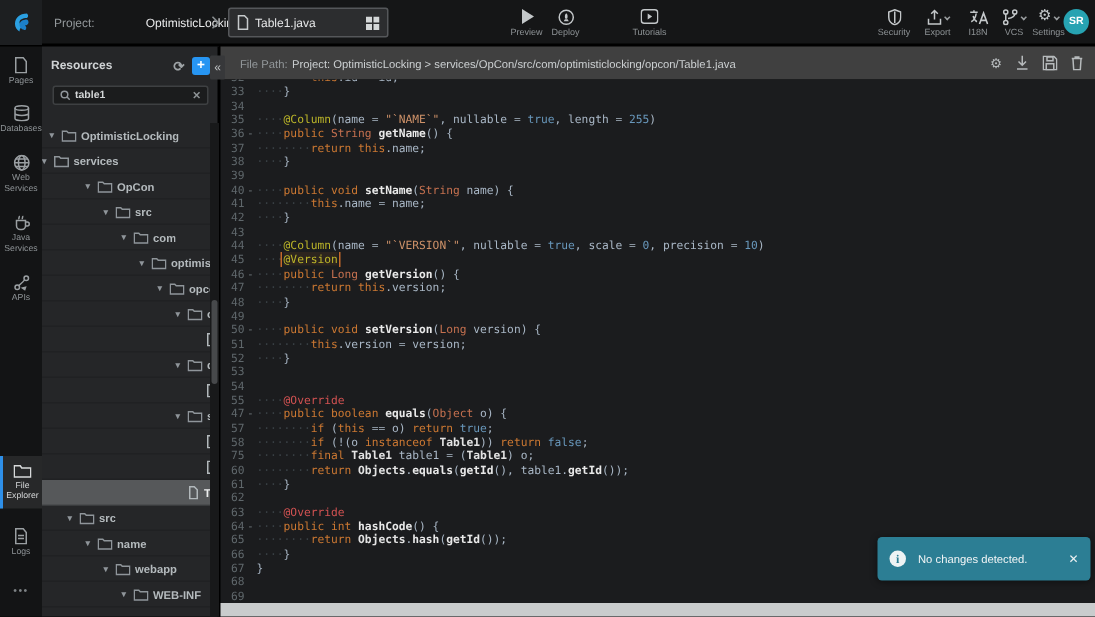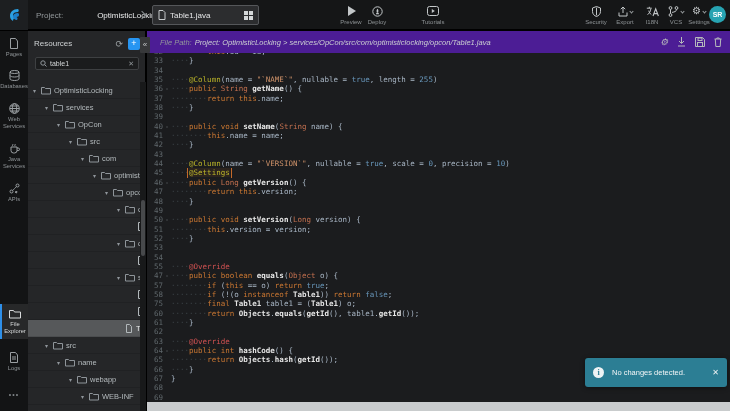--- a/index.html
+++ b/index.html
@@ -31,7 +31,7 @@
   #rail-dots { position:absolute; left:0; top:360px; width:28px; text-align:center; color:#7d8285; font-size:7px; letter-spacing:1px; cursor:pointer; }
 
   
-  #resources { position:absolute; left:28px; top:31px; width:118px; height:380px; background:#252628; border-right:1px solid #000; }
+  #resources { position:absolute; left:28px; top:31px; width:118px; height:380px; background:#252628; border-right:1px solid #000;font-weight:bold; }
   #res-header { position:absolute; left:0; top:0; width:118px; height:25px; display:flex; align-items:center; padding:0 6px; }
   #res-title { color:#cfd2d4; font-size:8px; flex:1; }
   #refresh-btn { color:#9ea3a6; font-size:9px; margin-right:5px; cursor:pointer; }

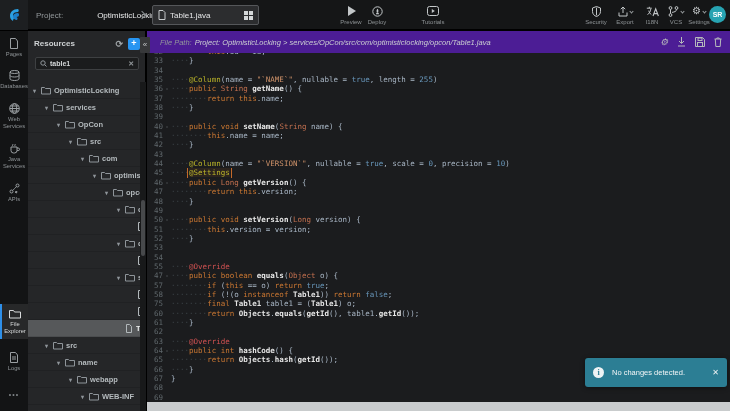--- a/index.html
+++ b/index.html
@@ -51,7 +51,7 @@
   #tree-thumb { position:absolute; left:1px; top:118px; width:4px; height:56px; background:#47494b; border-radius:2px; }
 
   
-  #filepath-bar { position:absolute; left:147px; top:31px; width:583px; height:22px; background:#4c1d95; display:flex; align-items:center; padding:0 8px 0 13px;font-style:italic; }
+  #filepath-bar { position:absolute; left:147px; top:31px; width:583px; height:22px; background:#404040; display:flex; align-items:center; padding:0 8px 0 13px; }
   #filepath-bar .fp-label { color:#93989b; font-size:7.5px; margin-right:3px; white-space:nowrap; }
   #filepath-bar .fp-value { color:#ccd0d2; font-size:7.5px; white-space:nowrap; overflow:hidden; flex:1; }
   .fp-ic { margin-left:9px; color:#b6babc; font-size:9px; line-height:10px; cursor:pointer; flex:none; }

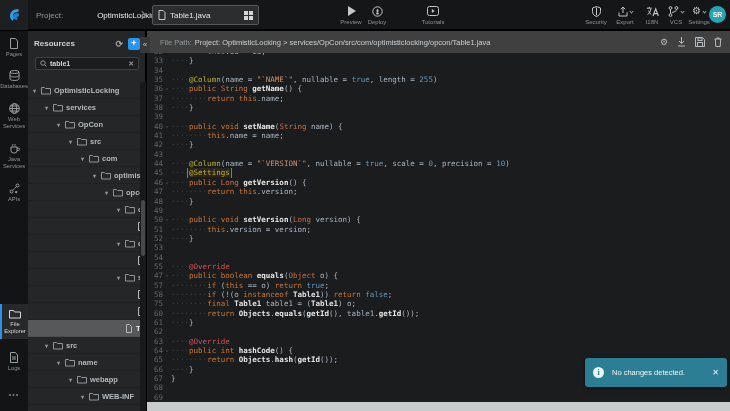--- a/index.html
+++ b/index.html
@@ -258,7 +258,7 @@
         </svg>
         <span class="tlabel">OptimisticLocking</span>
       </div>
-      <div class="trow" style="padding-left: 17px;">
+      <div class="trow" style="">
         <span class="caret">▾</span>
         <svg class="ticon" width="10" height="9" viewBox="0 0 10 9">
           <path d="M.5 1.5h3l1 1h5v5.5H.5z" fill="none" stroke="#8f959a"></path>

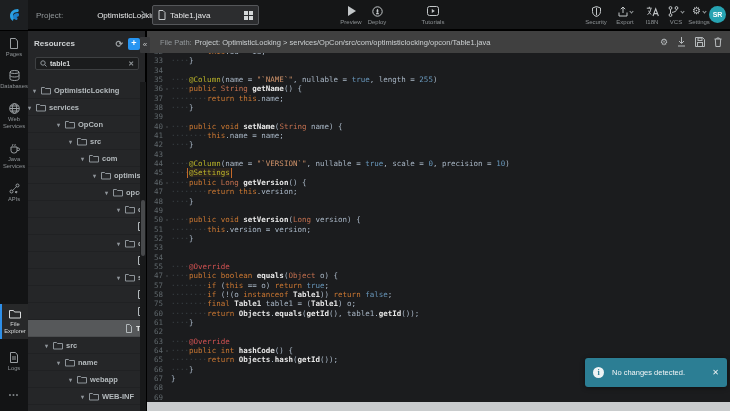--- a/index.html
+++ b/index.html
@@ -430,7 +430,7 @@
       <div class="cl"><span class="ln">42</span><span class="fold"></span><span class="ct"><span class="ind">····</span><span class="pl">}</span></span></div>
       <div class="cl"><span class="ln">43</span><span class="fold"></span><span class="ct"></span></div>
       <div class="cl"><span class="ln">44</span><span class="fold"></span><span class="ct"><span class="ind">····</span><span class="annu">@Column</span><span class="pl">(name = </span><span class="str">"`VERSION`"</span><span class="pl">, nullable = </span><span class="bool">true</span><span class="pl">, scale = </span><span class="num">0</span><span class="pl">, precision = </span><span class="num">10</span><span class="pl">)</span></span></div>
-      <div class="cl"><span class="ln">45</span><span class="fold"></span><span class="ct"><span class="ind">····</span><span class="annbox">@Settings</span></span></div>
+      <div class="cl"><span class="ln">45</span><span class="fold"></span><span class="ct"><span class="ind">····</span><span class="annbox">@Version</span></span></div>
       <div class="cl"><span class="ln">46</span><span class="fold">-</span><span class="ct"><span class="ind">····</span><span class="kw">public</span><span class="pl"> </span><span class="type">Long</span><span class="pl"> </span><span class="m">getVersion</span><span class="pl">() {</span></span></div>
       <div class="cl"><span class="ln">47</span><span class="fold"></span><span class="ct"><span class="ind">········</span><span class="kw">return</span><span class="pl"> </span><span class="kw">this</span><span class="pl">.version;</span></span></div>
       <div class="cl"><span class="ln">48</span><span class="fold"></span><span class="ct"><span class="ind">····</span><span class="pl">}</span></span></div>

